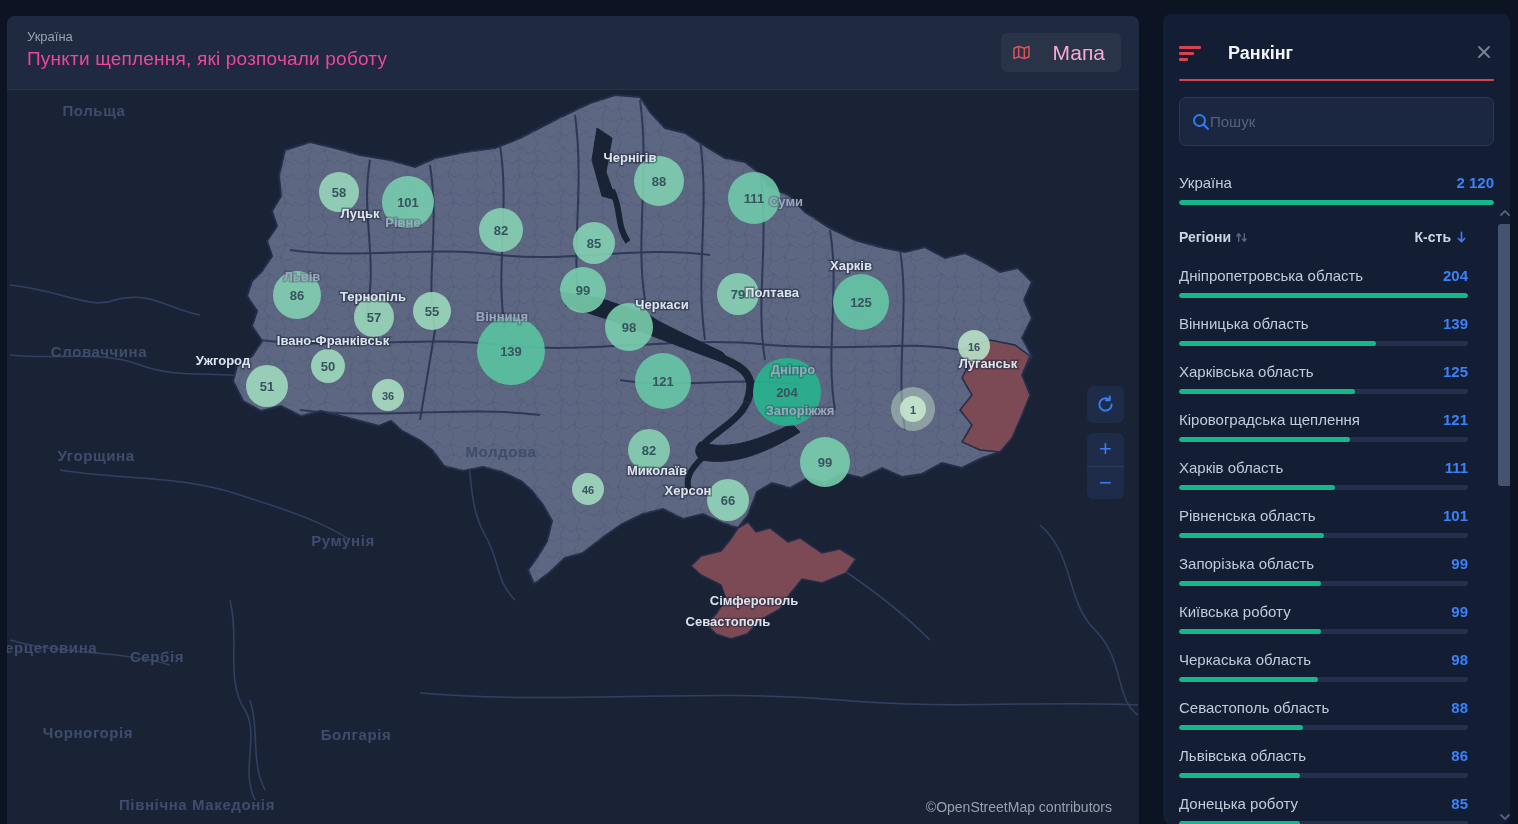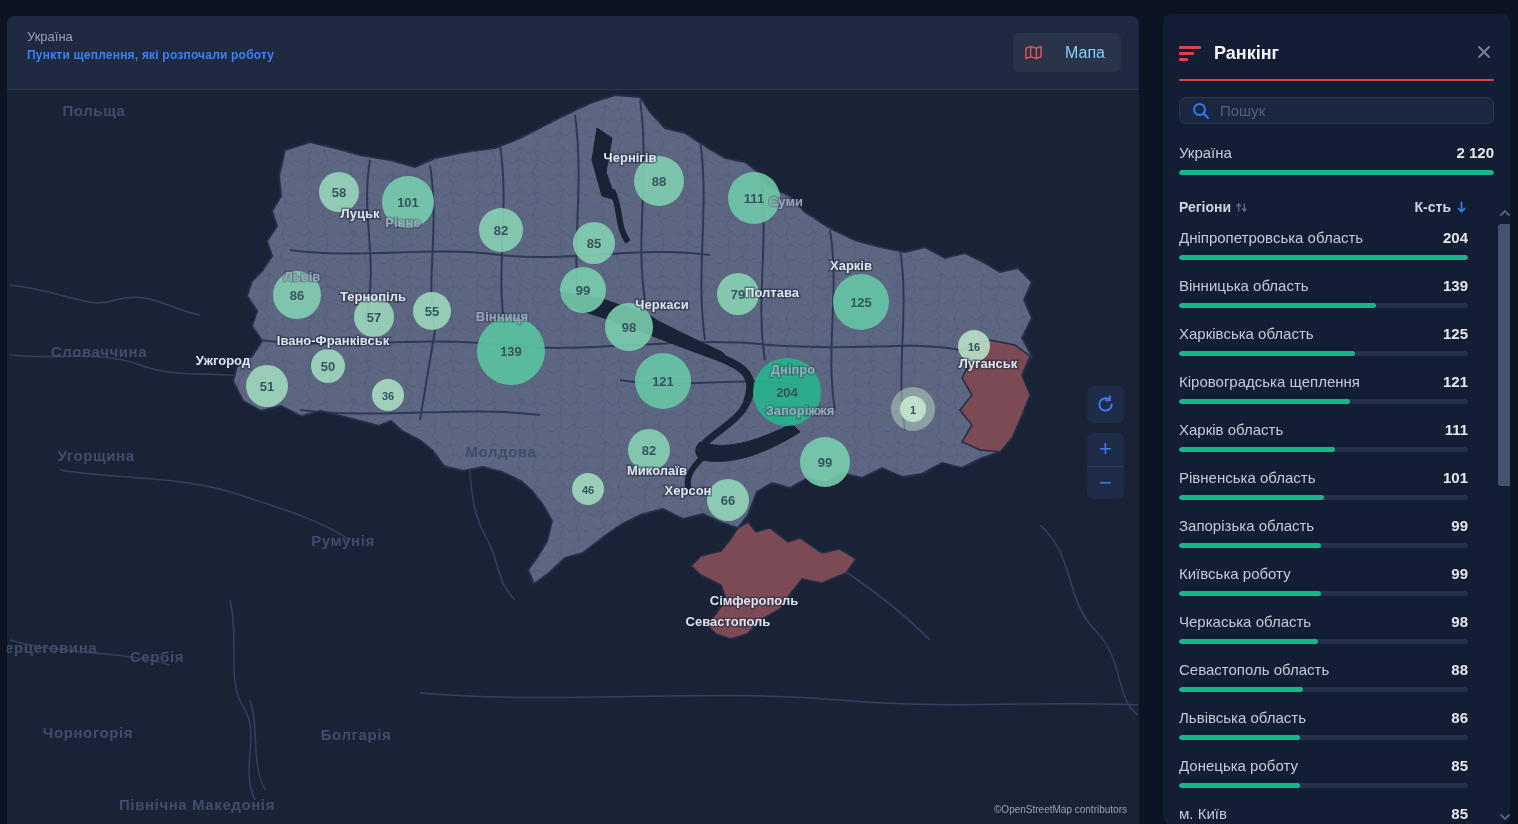--- a/index.html
+++ b/index.html
@@ -12,7 +12,7 @@
   .map-header { position:relative; height:74px; background:#1f2940;
                 border-bottom:1px solid #27324d; padding:13px 20px; }
   .map-header .region { font-size:13px; color:#96a0b4; margin-bottom:4px; }
-  .map-header .title  { font-size:12px; color:#3b82f6; font-weight:700; letter-spacing:.2px; }
+  .map-header .title  { font-size:19px; color:#ec4899; font-weight:400; letter-spacing:.2px; }
   .map-btn { position:absolute; right:18px; top:17px; height:39px; padding:0 16px 0 12px;
              background:#2a3449; border:none; border-radius:6px; color:#7dd3fc;
              font-size:16px; font-family:inherit; display:flex; align-items:center; gap:23px;

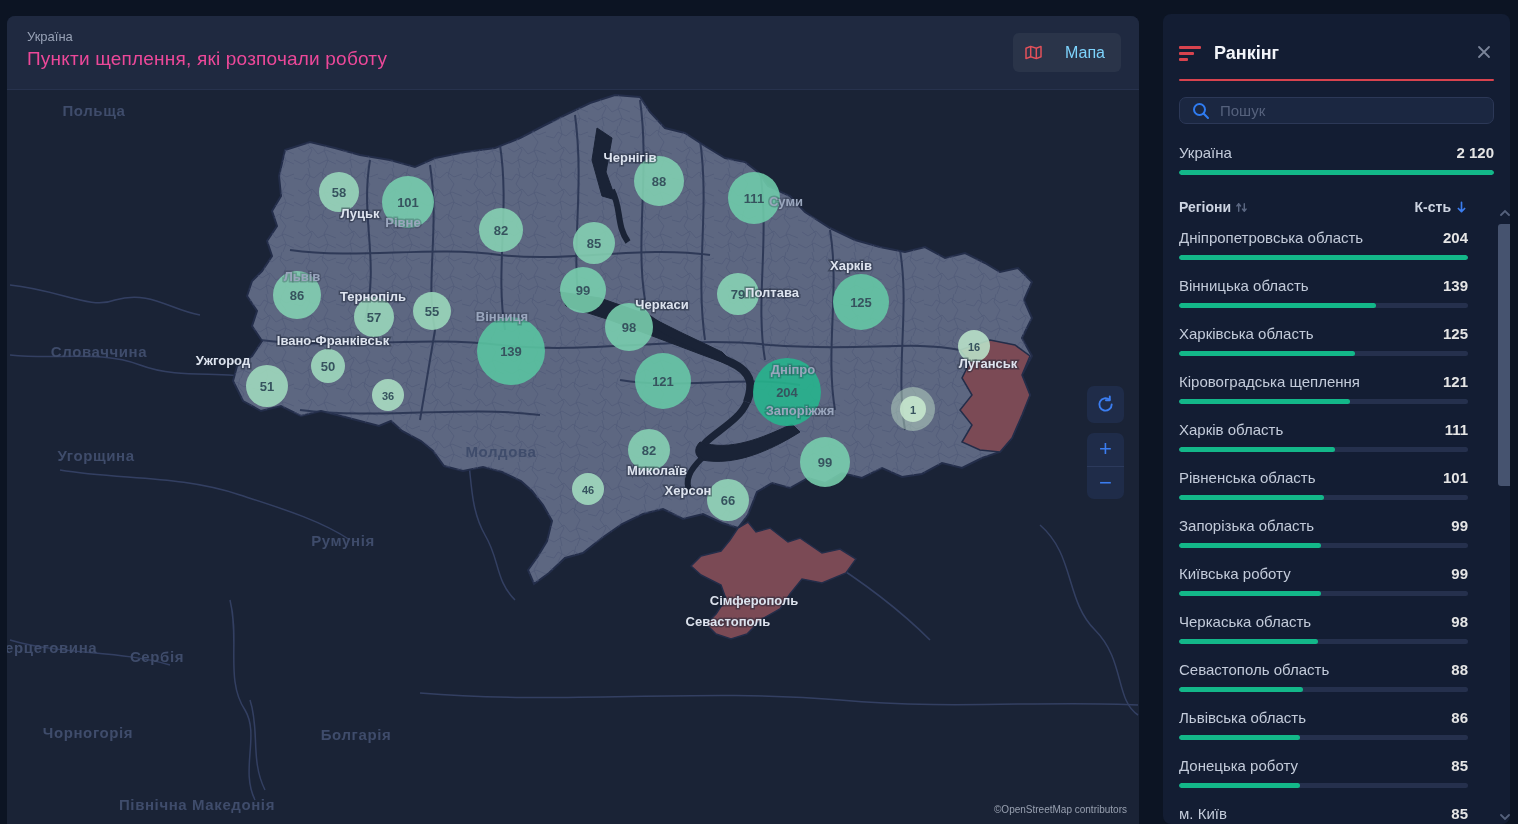--- a/index.html
+++ b/index.html
@@ -14,8 +14,8 @@
   .map-header .region { font-size:13px; color:#96a0b4; margin-bottom:4px; }
   .map-header .title  { font-size:19px; color:#ec4899; font-weight:400; letter-spacing:.2px; }
   .map-btn { position:absolute; right:18px; top:17px; height:39px; padding:0 16px 0 12px;
-             background:#2a3449; border:none; border-radius:6px; color:#7dd3fc;
-             font-size:16px; font-family:inherit; display:flex; align-items:center; gap:23px;
+             background:#2a3449; border:none; border-radius:6px; color:#f9a8d4;
+             font-size:21px; font-family:inherit; display:flex; align-items:center; gap:23px;
              cursor:pointer; }
   .map-area { position:relative; width:1132px; height:733px; }
   .map-area svg.base { position:absolute; left:0; top:0; }

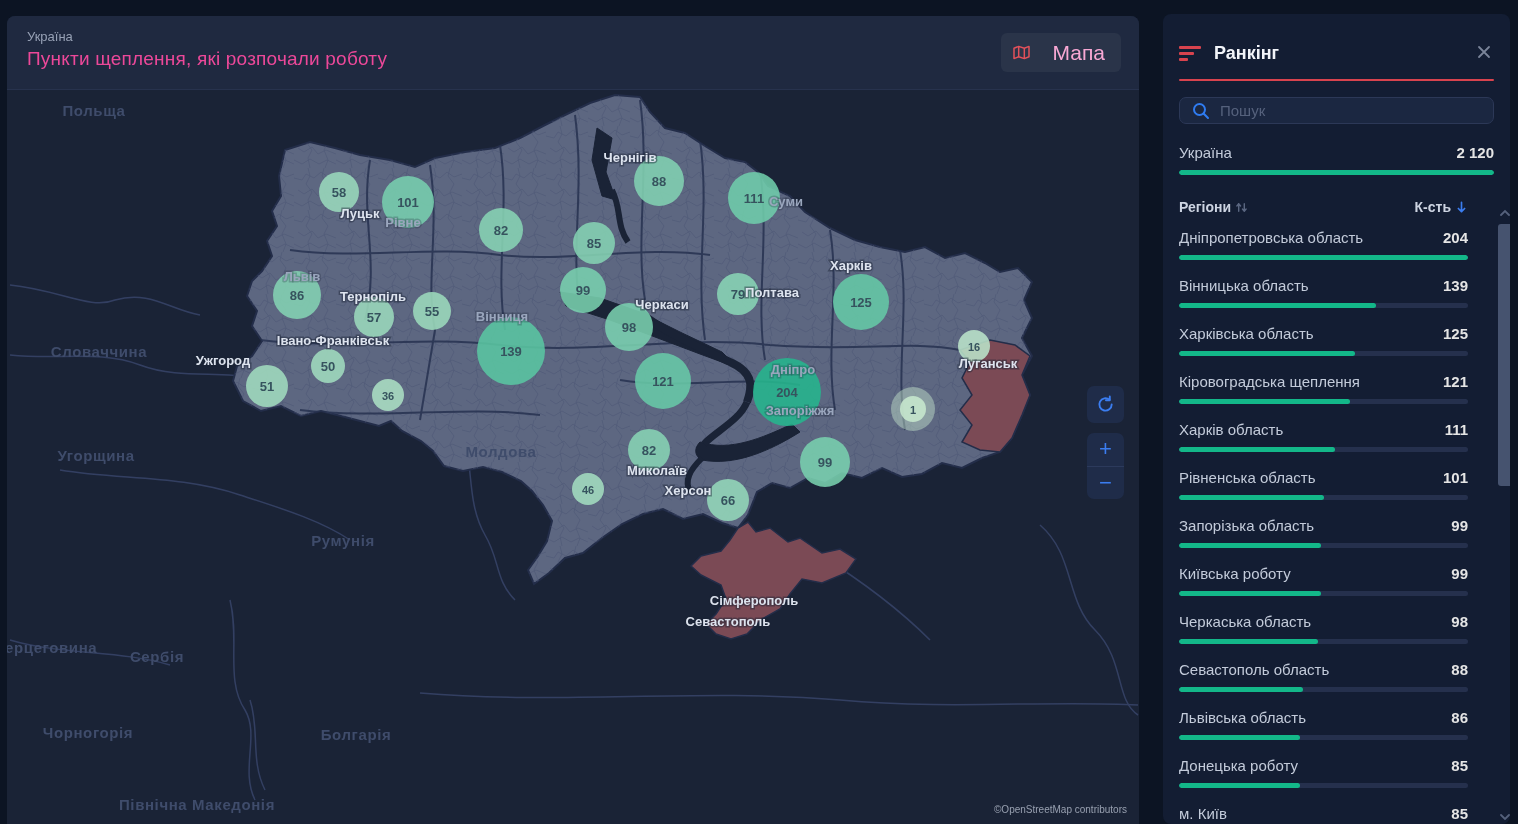--- a/index.html
+++ b/index.html
@@ -42,7 +42,7 @@
   
   .sidebar { position:absolute; left:1163px; top:14px; width:347px; height:810px;
              background:#131d33; border-radius:8px; padding:0 16px; overflow:hidden; }
-  .sb-header { display:flex; align-items:center; gap:13px; padding-top:28px; }
+  .sb-header { display:flex; align-items:center; gap:27px; padding-top:28px; }
   .sb-header .sb-title { font-size:18px; font-weight:700; color:#f2f4f9; flex:1; }
   .sb-close { background:none; border:none; cursor:pointer; padding:2px; }
   .sb-underline { height:2px; background:#d8434e; margin-top:14px; border-radius:1px; }

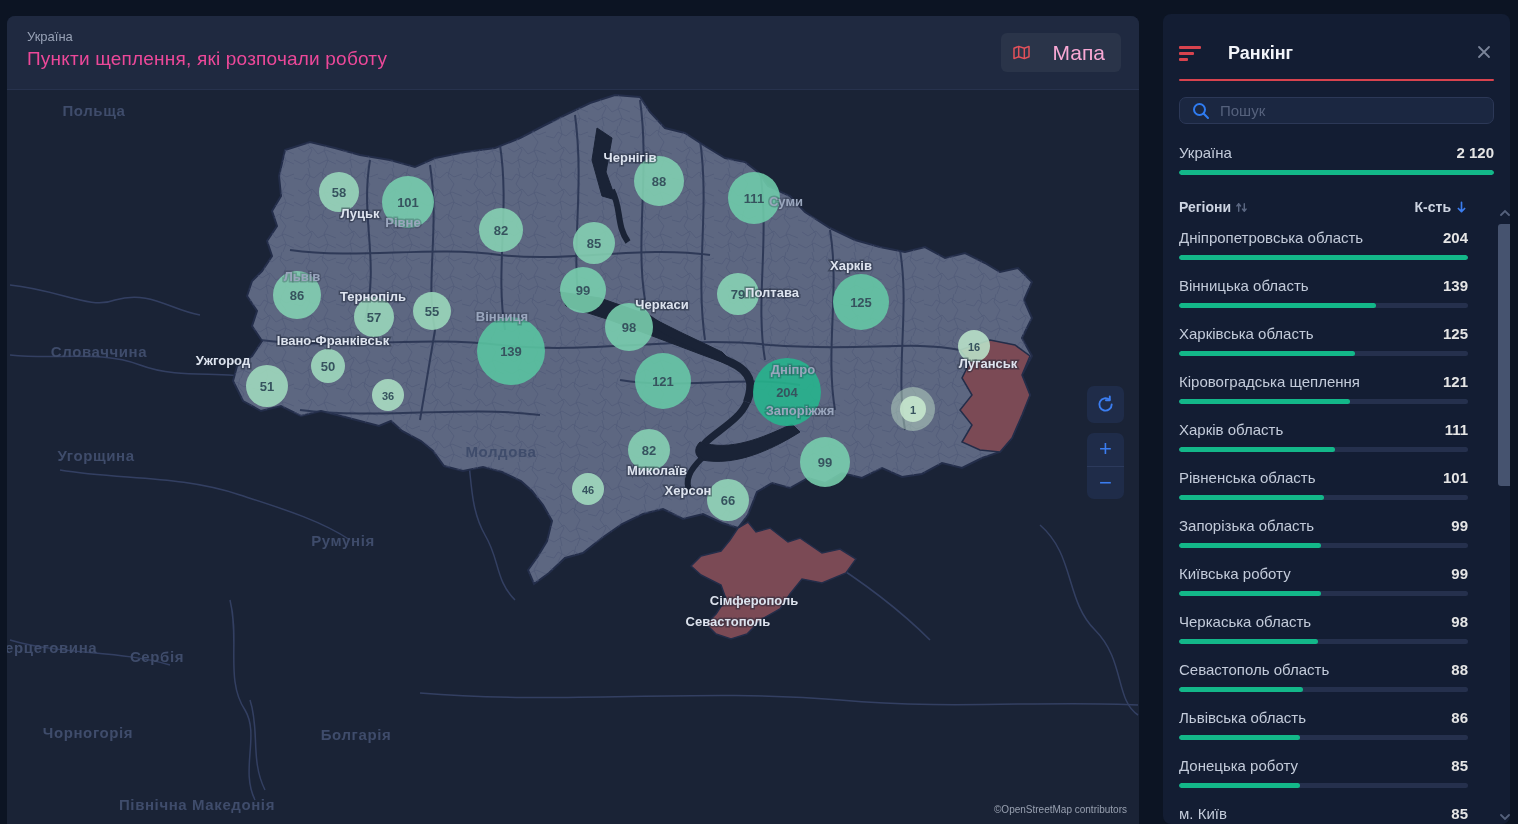--- a/index.html
+++ b/index.html
@@ -47,8 +47,8 @@
   .sb-close { background:none; border:none; cursor:pointer; padding:2px; }
   .sb-underline { height:2px; background:#d8434e; margin-top:14px; border-radius:1px; }
 
-  .search-box { margin-top:16px; height:27px; background:#1b2741; border:1px solid #2c3857;
-                border-radius:7px; display:flex; align-items:center; padding:12px 12px; gap:10px; }
+  .search-box { margin-top:16px; height:49px; background:#1b2741; border:1px solid #2c3857;
+                border-radius:7px; display:flex; align-items:center; padding:12px 12px; }
   .search-box input { flex:1; background:transparent; border:none; outline:none;
                       color:#cdd5e4; font-size:15px; font-family:inherit; }
   .search-box input::placeholder { color:#55617c; }

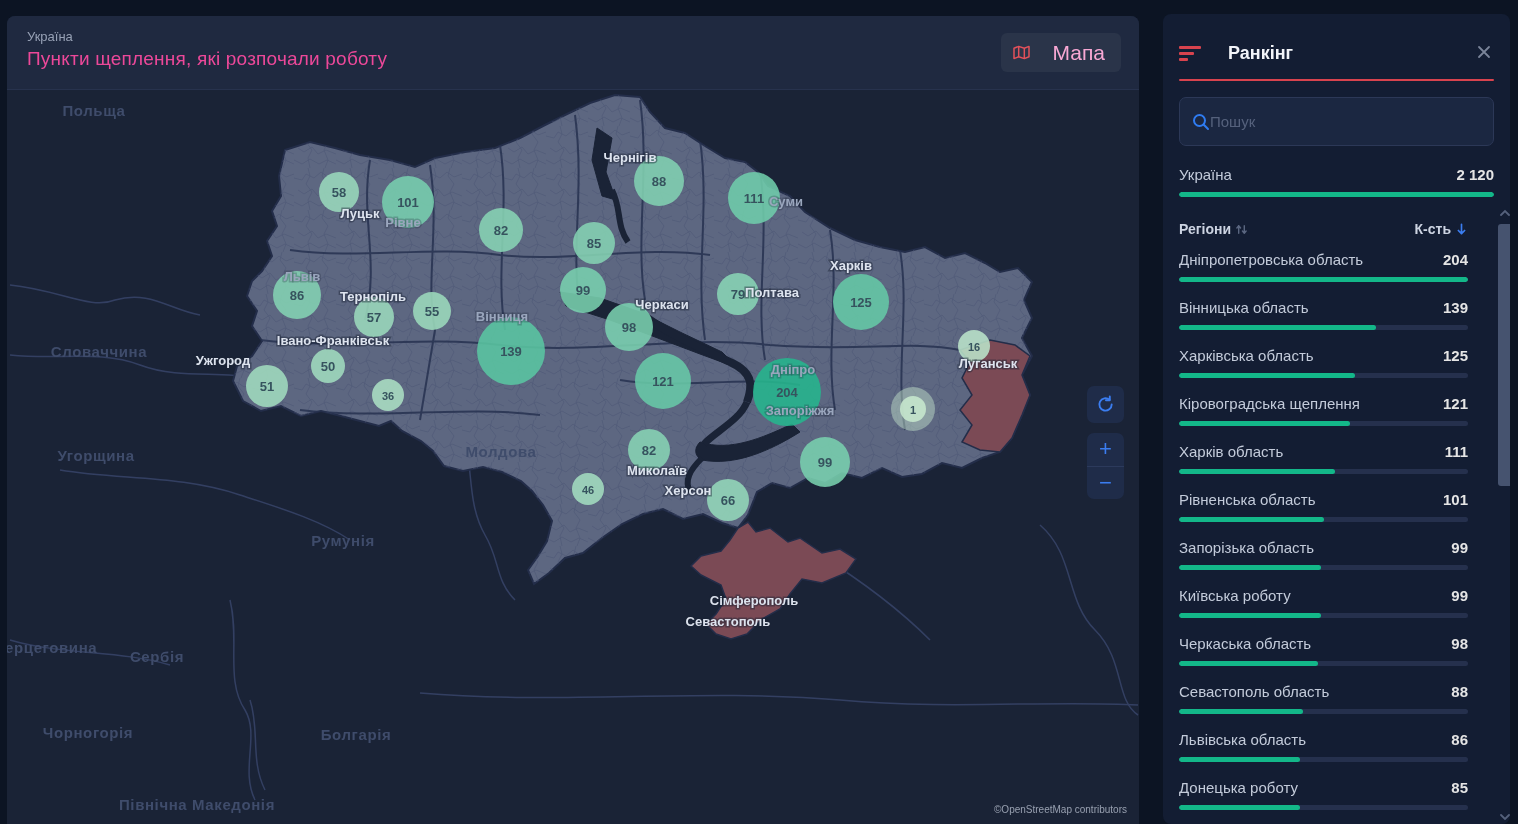--- a/index.html
+++ b/index.html
@@ -56,7 +56,7 @@
   .total-row { margin-top:20px; }
   .row-line { display:flex; align-items:baseline; justify-content:space-between; }
   .row-name { font-size:15px; color:#c3cbda; }
-  .row-val  { font-size:15px; font-weight:700; color:#e5e5e5; }
+  .row-val  { font-size:15px; font-weight:700; color:#3b82f6;margin-top:8px; }
   .bar { height:5px; background:#25304d; border-radius:3px; margin-top:9px; overflow:hidden; }
   .bar > i { display:block; height:100%; background:#13b789; border-radius:3px; }
   .total-row .bar { background:transparent; }

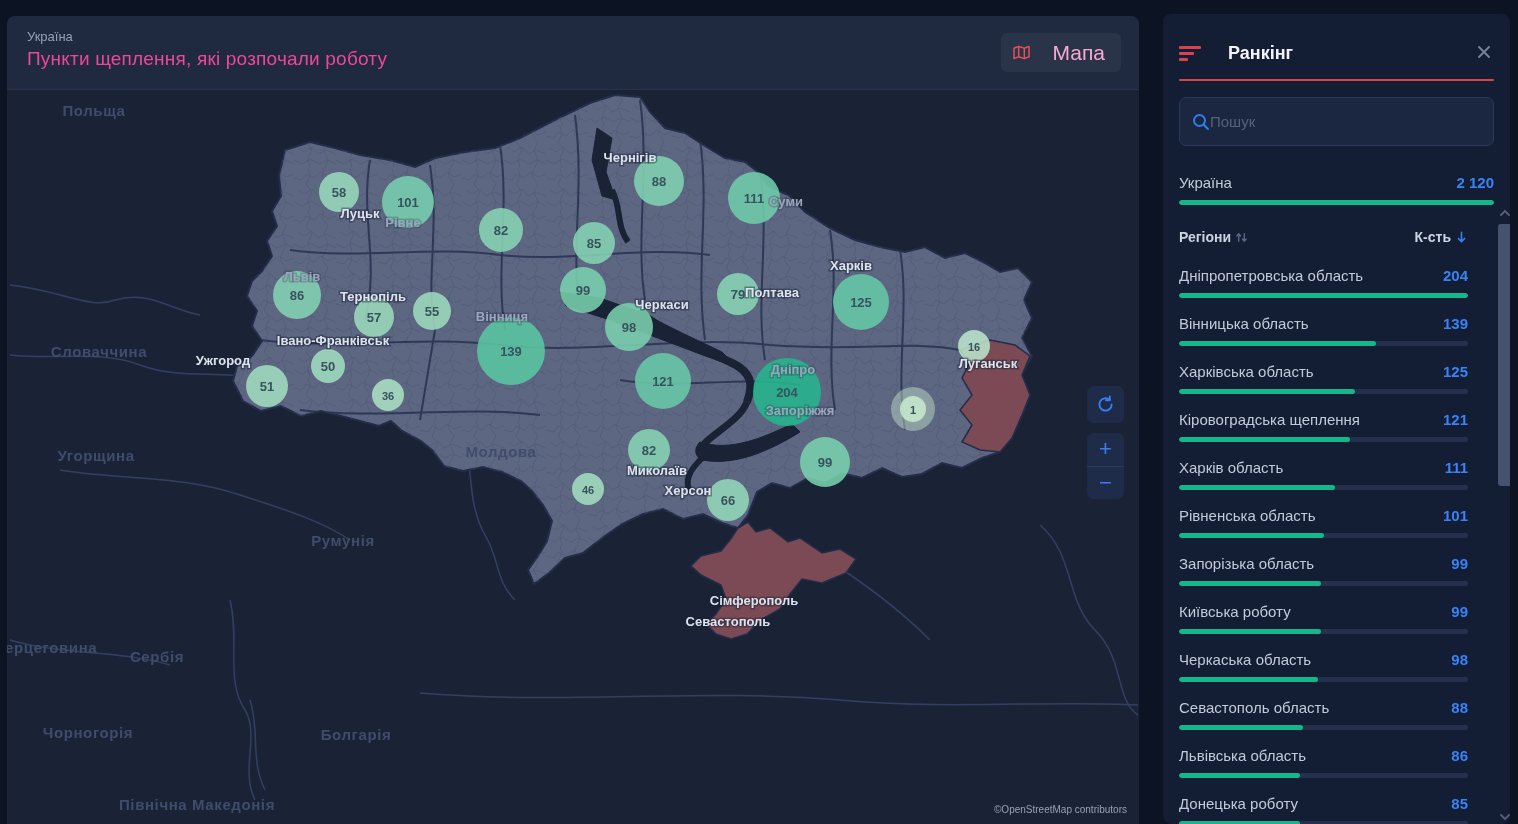--- a/index.html
+++ b/index.html
@@ -28,7 +28,7 @@
   .bubble-num { font-size:13px; font-weight:600; fill:#36535e; }
   .bubble-num.small { font-size:11px; }
 
-  .attribution { position:absolute; right:12px; bottom:8px; font-size:10px; color:#98a0b0; }
+  .attribution { position:absolute; right:27px; bottom:8px; font-size:14px; color:#98a0b0; }
 
   .ctl-refresh { position:absolute; right:15px; top:296px; width:37px; height:37px;
                  background:#1f2c49; border:none; border-radius:7px; display:flex;

